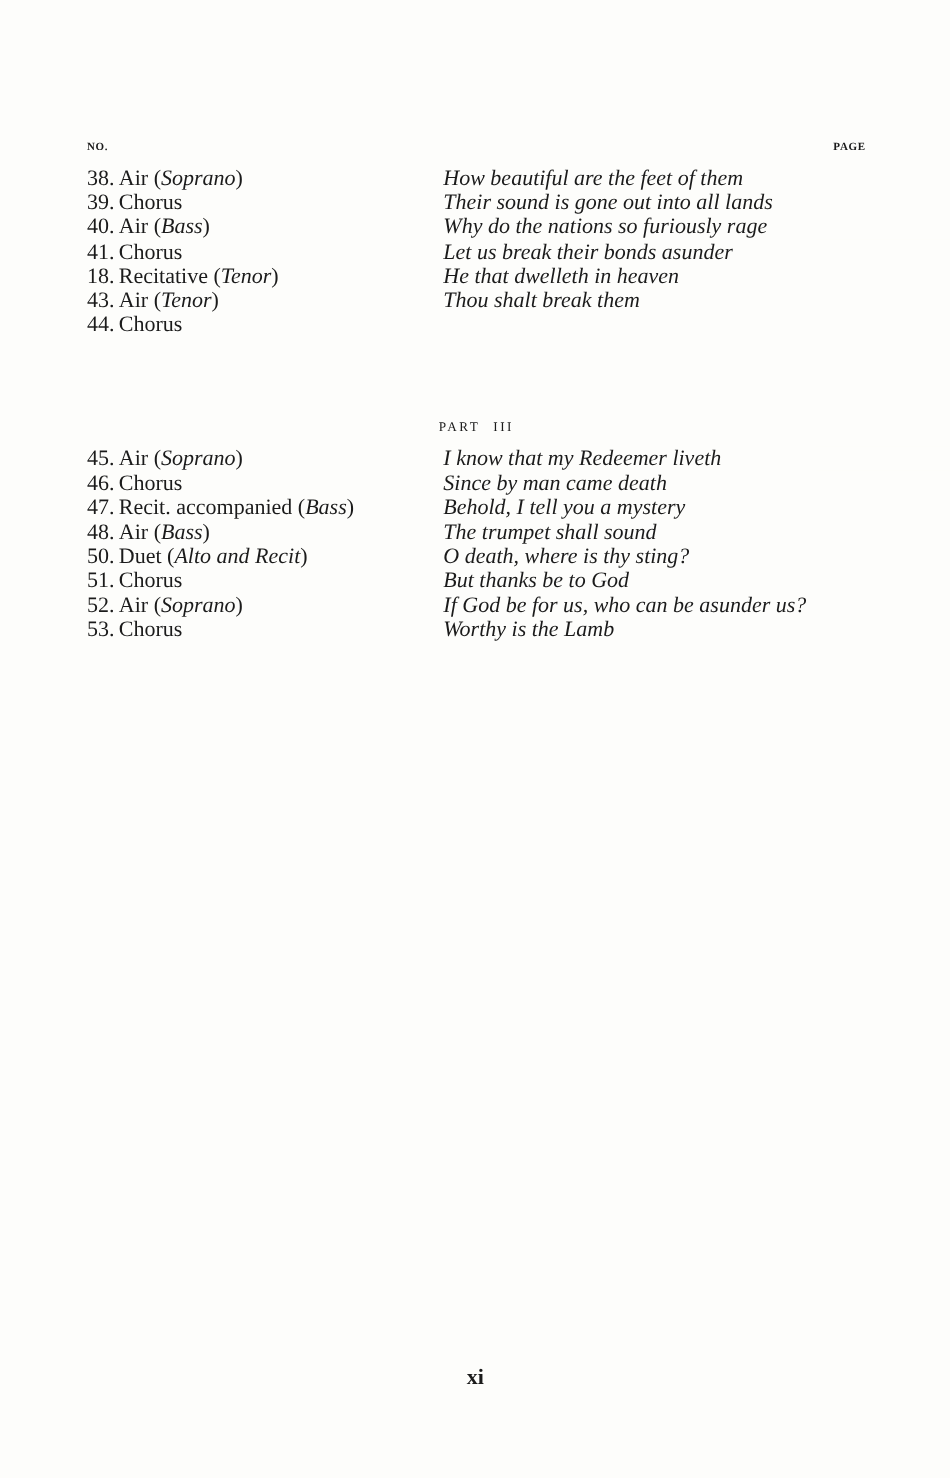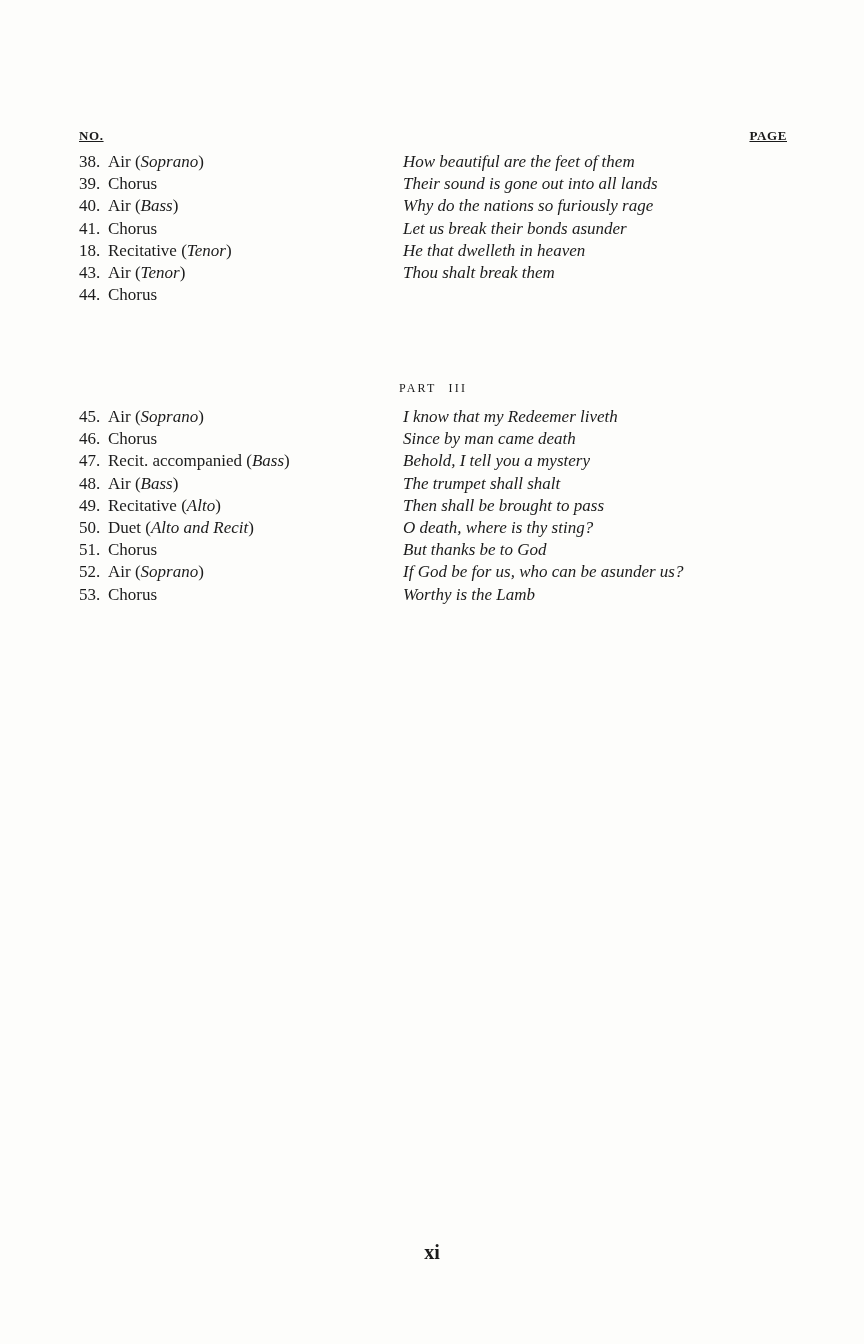--- a/index.html
+++ b/index.html
@@ -35,10 +35,9 @@
     right: 0;
     display: flex;
     justify-content: space-between;
-    font-size: 13px;
+    font-size: 10px;
     font-weight: 600;
     letter-spacing: 0.6px;
-    text-decoration: underline;
   }
 
   

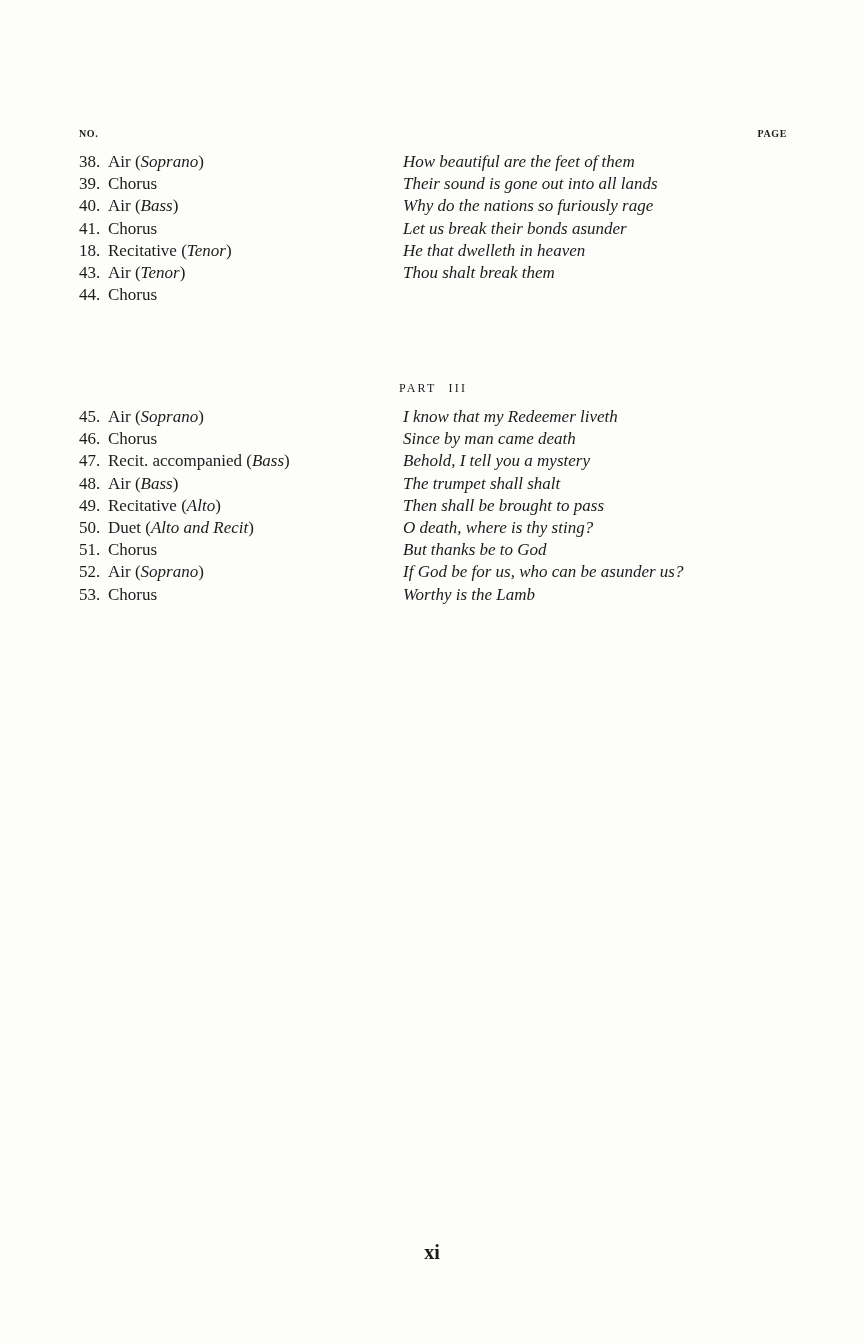--- a/index.html
+++ b/index.html
@@ -54,7 +54,7 @@
     grid-template-columns: 29px 295px 1fr 46px;
     align-items: baseline;
     height: 22.2px;
-    font-size: 17px;
+    font-size: 20px;
     line-height: 22.2px;
     white-space: nowrap;
   }

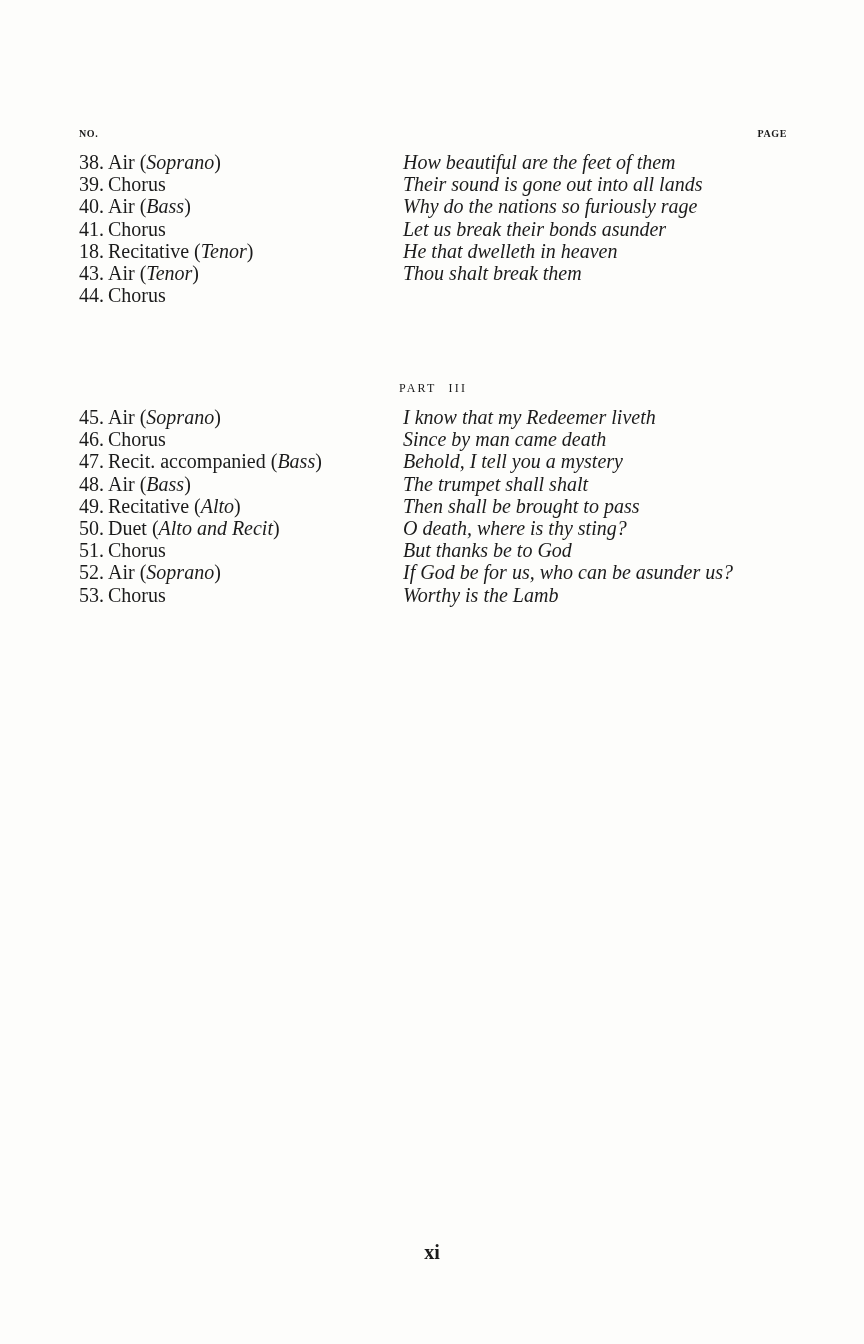--- a/index.html
+++ b/index.html
@@ -175,7 +175,7 @@
   <div class="toc-row">
     <span class="no">48.</span>
     <span class="desc"><span class="label">Air</span><span class="voice-group"> (<i class="voice">Bass</i>)</span></span>
-    <span class="title"><span class="title-text">The trumpet shall shalt</span></span>
+    <span class="title"><span class="title-text">The trumpet shall sound</span></span>
     <span class="page">214</span>
   </div>
 

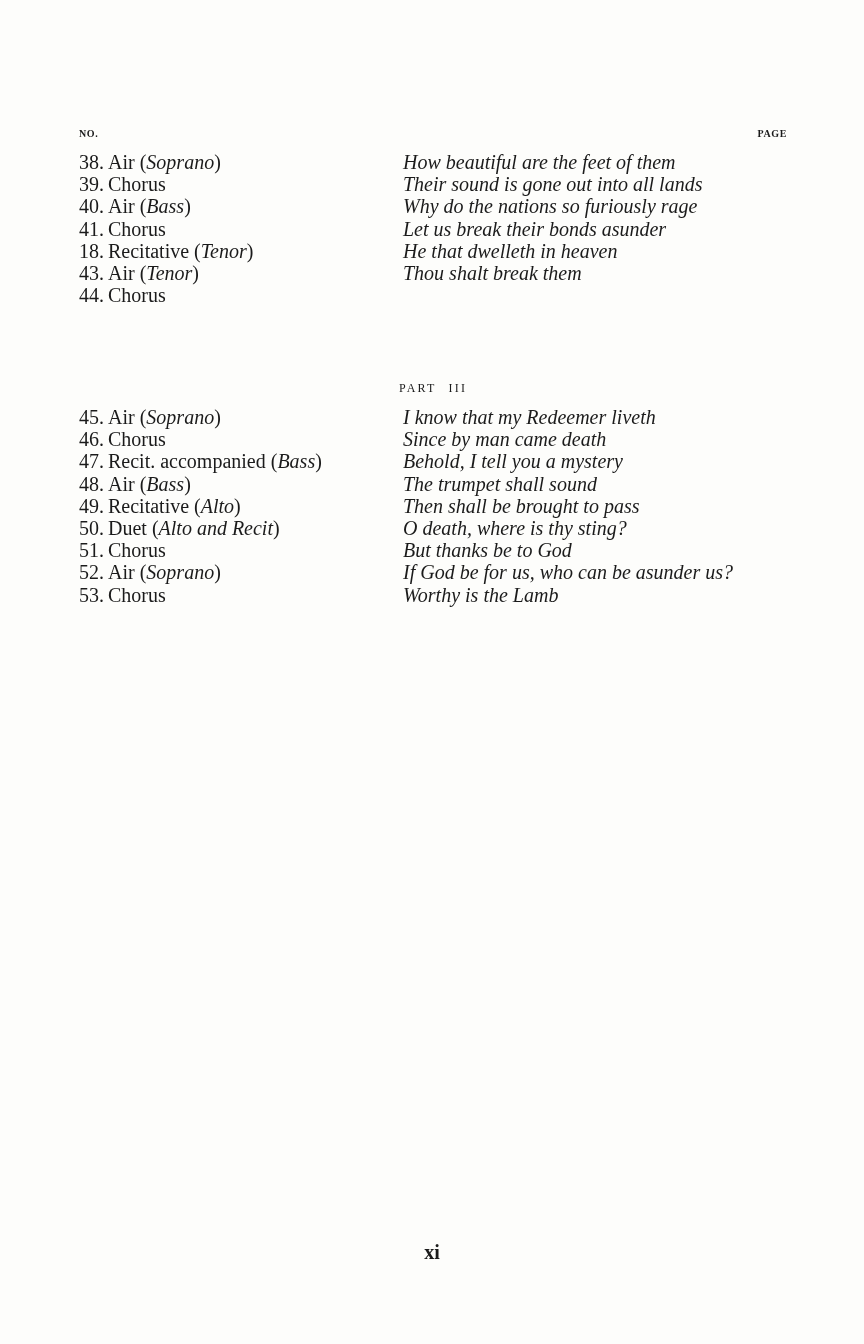--- a/index.html
+++ b/index.html
@@ -179,12 +179,6 @@
     <span class="page">214</span>
   </div>
 
-  <div class="toc-row">
-    <span class="no">49.</span>
-    <span class="desc"><span class="label">Recitative</span><span class="voice-group"> (<i class="voice">Alto</i>)</span></span>
-    <span class="title"><span class="title-text">Then shall be brought to pass</span></span>
-    <span class="page">222</span>
-  </div>
 
   <div class="toc-row">
     <span class="no">50.</span>

